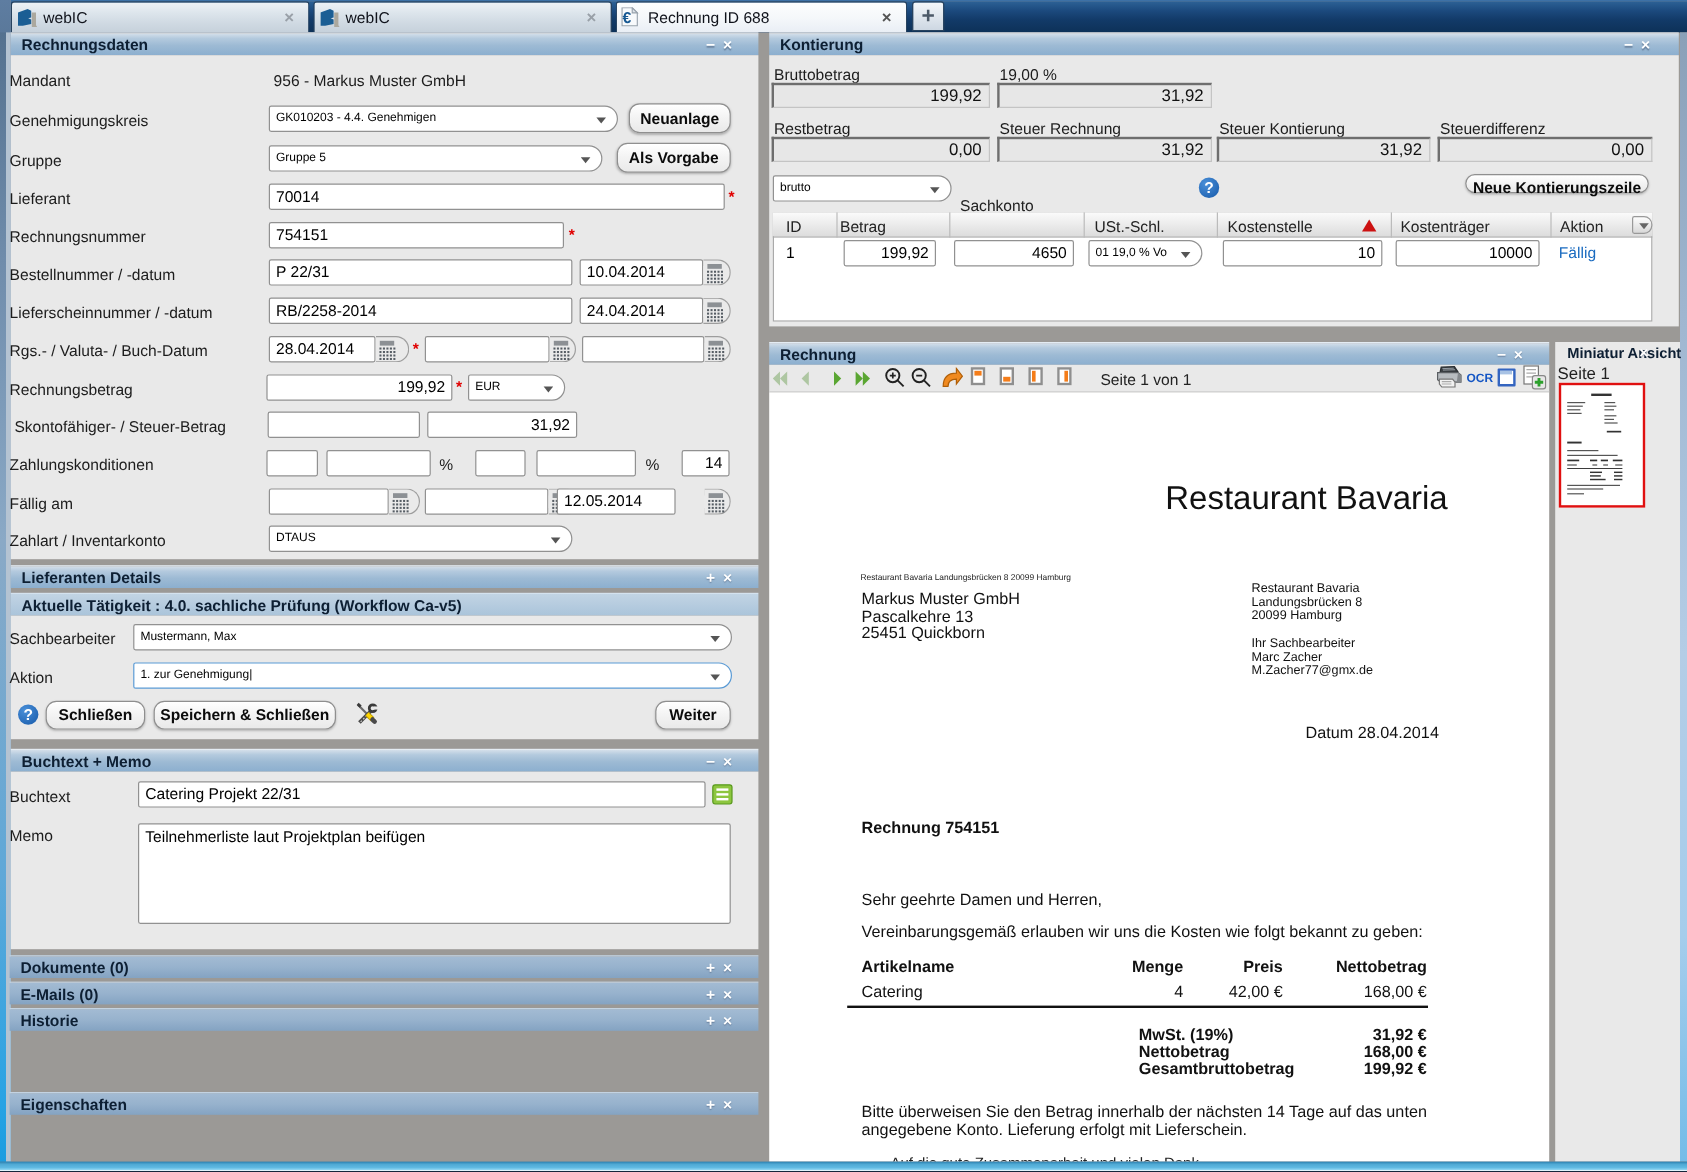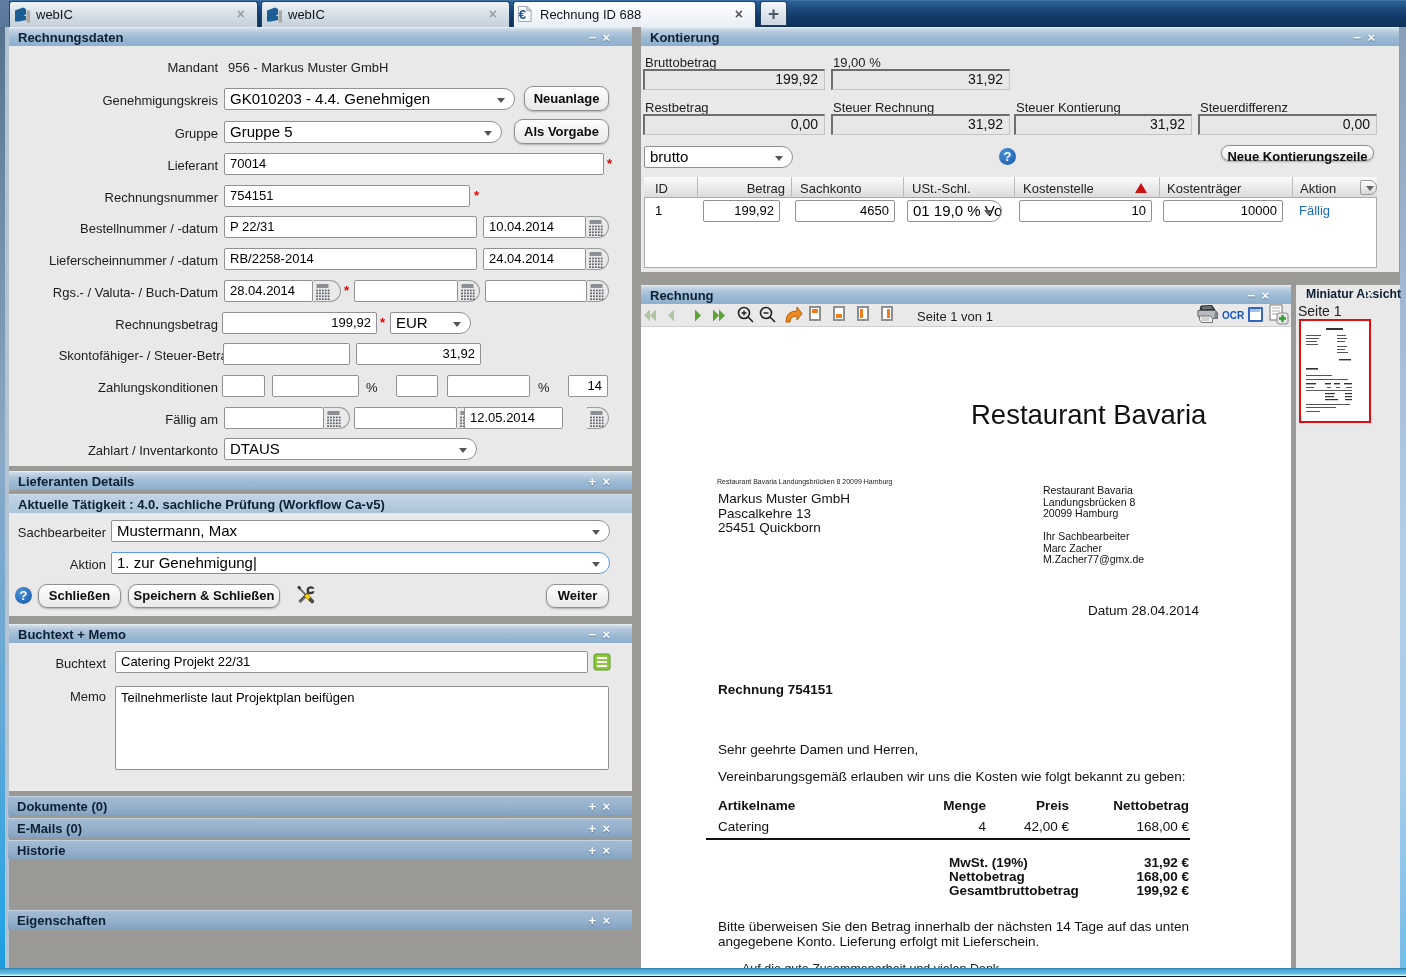--- a/index.html
+++ b/index.html
@@ -35,7 +35,7 @@
 .collhdr b{position:absolute;left:9px;top:2px;font-size:13px;color:#0d1f33}
 .body{position:absolute;background:#e9e9e9}
 
-.lbl{position:absolute;font-size:13px;color:#1c1c1c;text-align:right}
+.lbl{position:absolute;font-size:13px;color:#1c1c1c;text-align:left}
 .inp{position:absolute;height:22px;background:#fff;border:1px solid #919191;border-radius:2px;
  font-size:13px;color:#000;line-height:20px;padding:0 5px;white-space:nowrap;overflow:hidden}
 .inp.r{text-align:right}

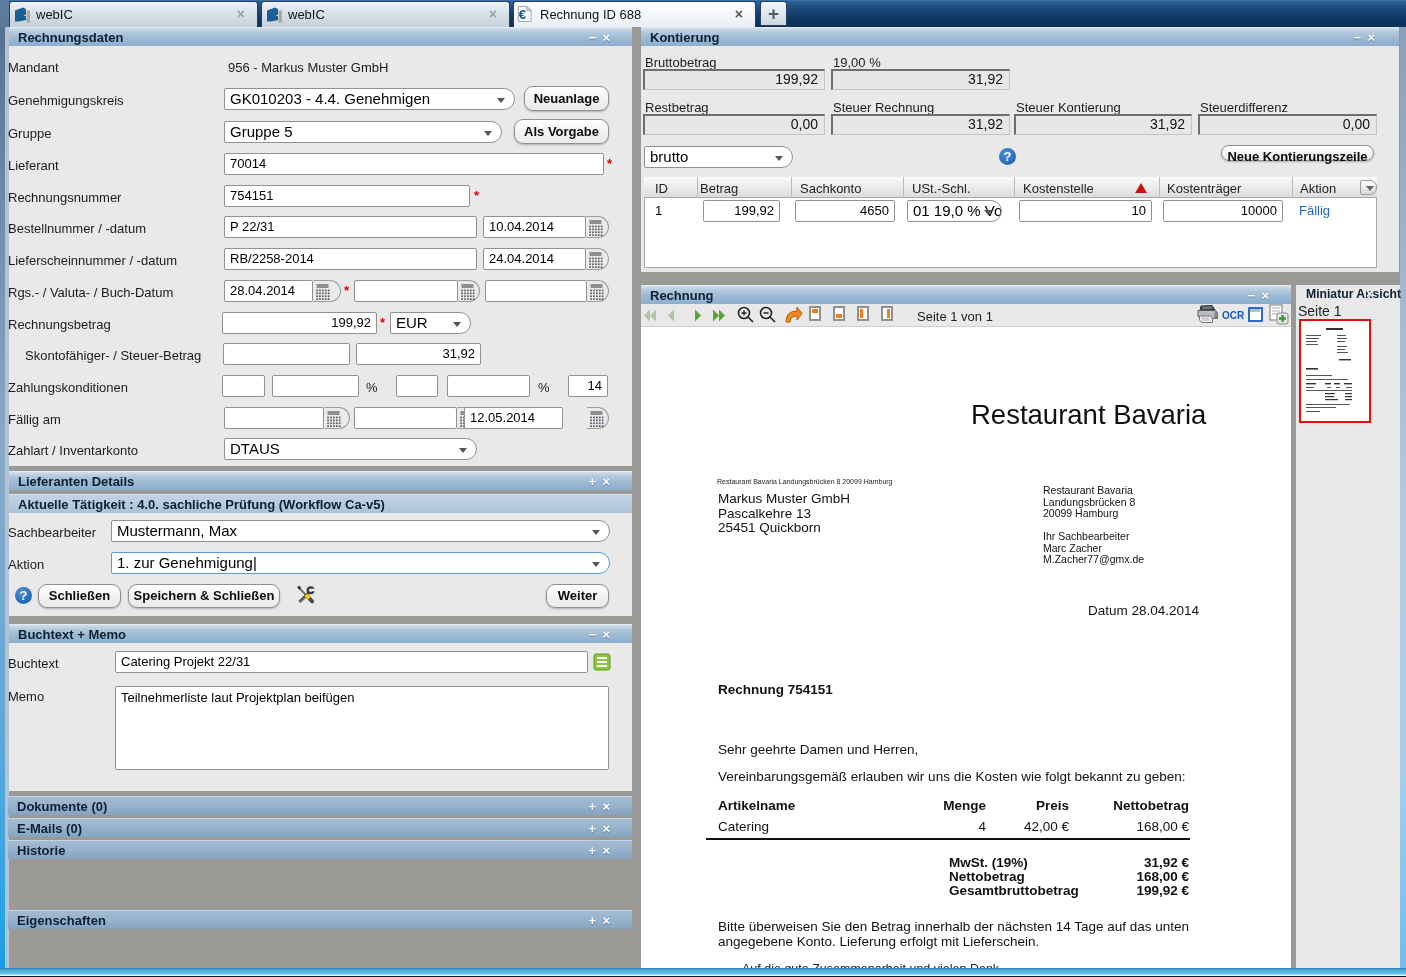--- a/index.html
+++ b/index.html
@@ -40,7 +40,7 @@
  font-size:13px;color:#000;line-height:20px;padding:0 5px;white-space:nowrap;overflow:hidden}
 .inp.r{text-align:right}
 .dd{position:absolute;height:22px;background:#fff;border:1px solid #919191;border-radius:2px 11px 11px 2px;
- font-size:15px;color:#000;line-height:20px;padding:0 5px;white-space:nowrap;overflow:hidden}
+ font-size:10px;color:#000;line-height:20px;padding:0 5px;white-space:nowrap;overflow:hidden}
 .dd .tri{position:absolute;right:9px;top:9px;width:0;height:0;border-left:4px solid transparent;
  border-right:4px solid transparent;border-top:5px solid #555}
 .cal{position:absolute;height:22px;background:#eaeaea;border:1px solid #9d9d9d;

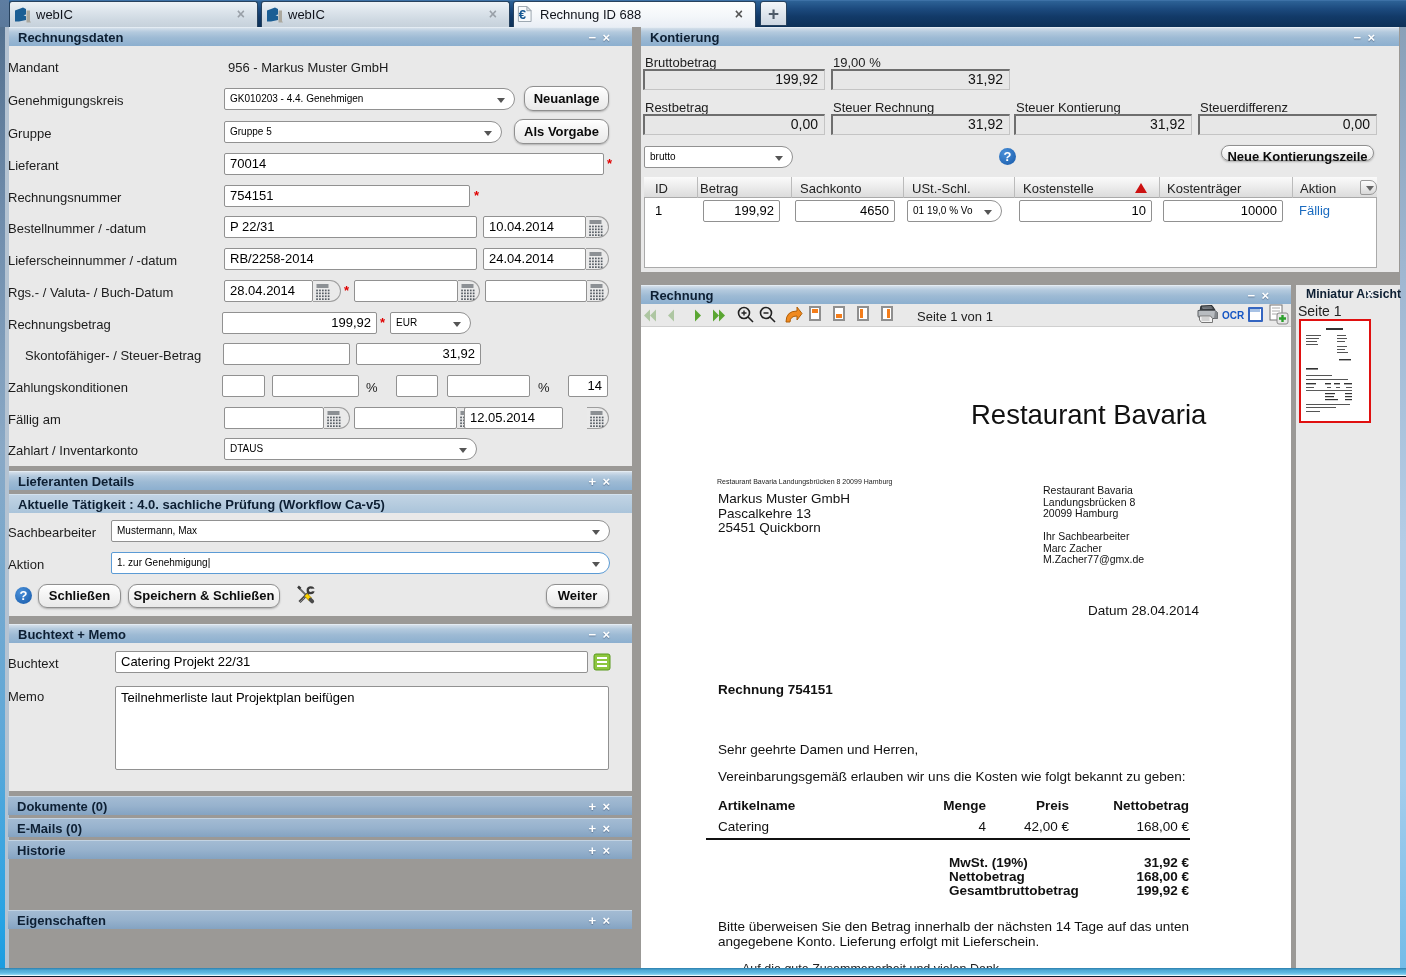--- a/index.html
+++ b/index.html
@@ -439,7 +439,7 @@
 <div class="abs" id="kthead" style="left:644px;top:177px;width:733px;height:21px;background:linear-gradient(#fbfbfb,#dcdcdc);border-bottom:1px solid #aaa"></div>
 <span class="lbl" style="left:655px;top:181px;text-align:left;color:#222">ID</span>
 <span class="lbl" style="left:700px;top:181px;width:85px;color:#222">Betrag</span>
-<span class="lbl" style="left:800px;top:181px;text-align:left;color:#222">Sachkonto</span>
+<span class="lbl" style="left:800px;top:164px;text-align:left;color:#222">Sachkonto</span>
 <span class="lbl" style="left:912px;top:181px;text-align:left;color:#222">USt.-Schl.</span>
 <span class="lbl" style="left:1023px;top:181px;text-align:left;color:#222">Kostenstelle</span>
 <span class="abs" style="left:1135px;top:183px;width:0;height:0;border-left:6px solid transparent;border-right:6px solid transparent;border-bottom:10px solid #cc1111"></span>

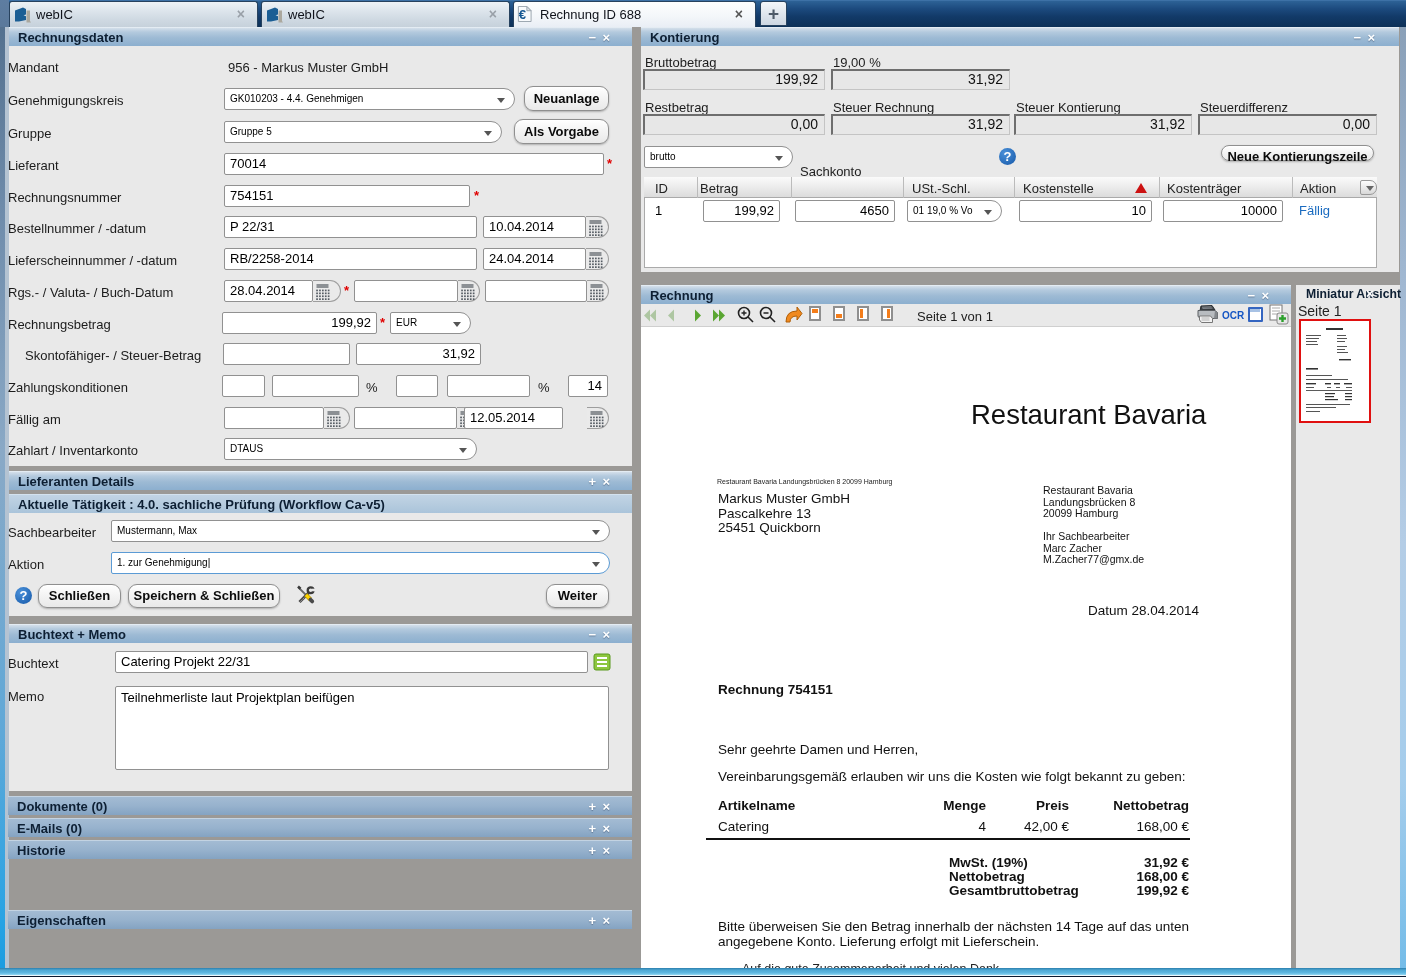--- a/index.html
+++ b/index.html
@@ -252,7 +252,7 @@
 <div class="inp r" style="left:222px;top:312px;width:155px">199,92</div>
 <span class="star" style="left:380px;top:315px">*</span>
 <div class="dd" style="left:390px;top:312px;width:81px">EUR<span class="tri"></span></div>
-<span class="lbl" style="left:25px;top:348px;width:210px">Skontofähiger- / Steuer-Betrag</span>
+<span class="lbl" style="left:12px;top:348px;width:210px">Skontofähiger- / Steuer-Betrag</span>
 <div class="inp" style="left:223px;top:343px;width:127px"></div>
 <div class="inp r" style="left:356px;top:343px;width:125px">31,92</div>
 <span class="lbl" style="left:8px;top:380px;width:210px">Zahlungskonditionen</span>

